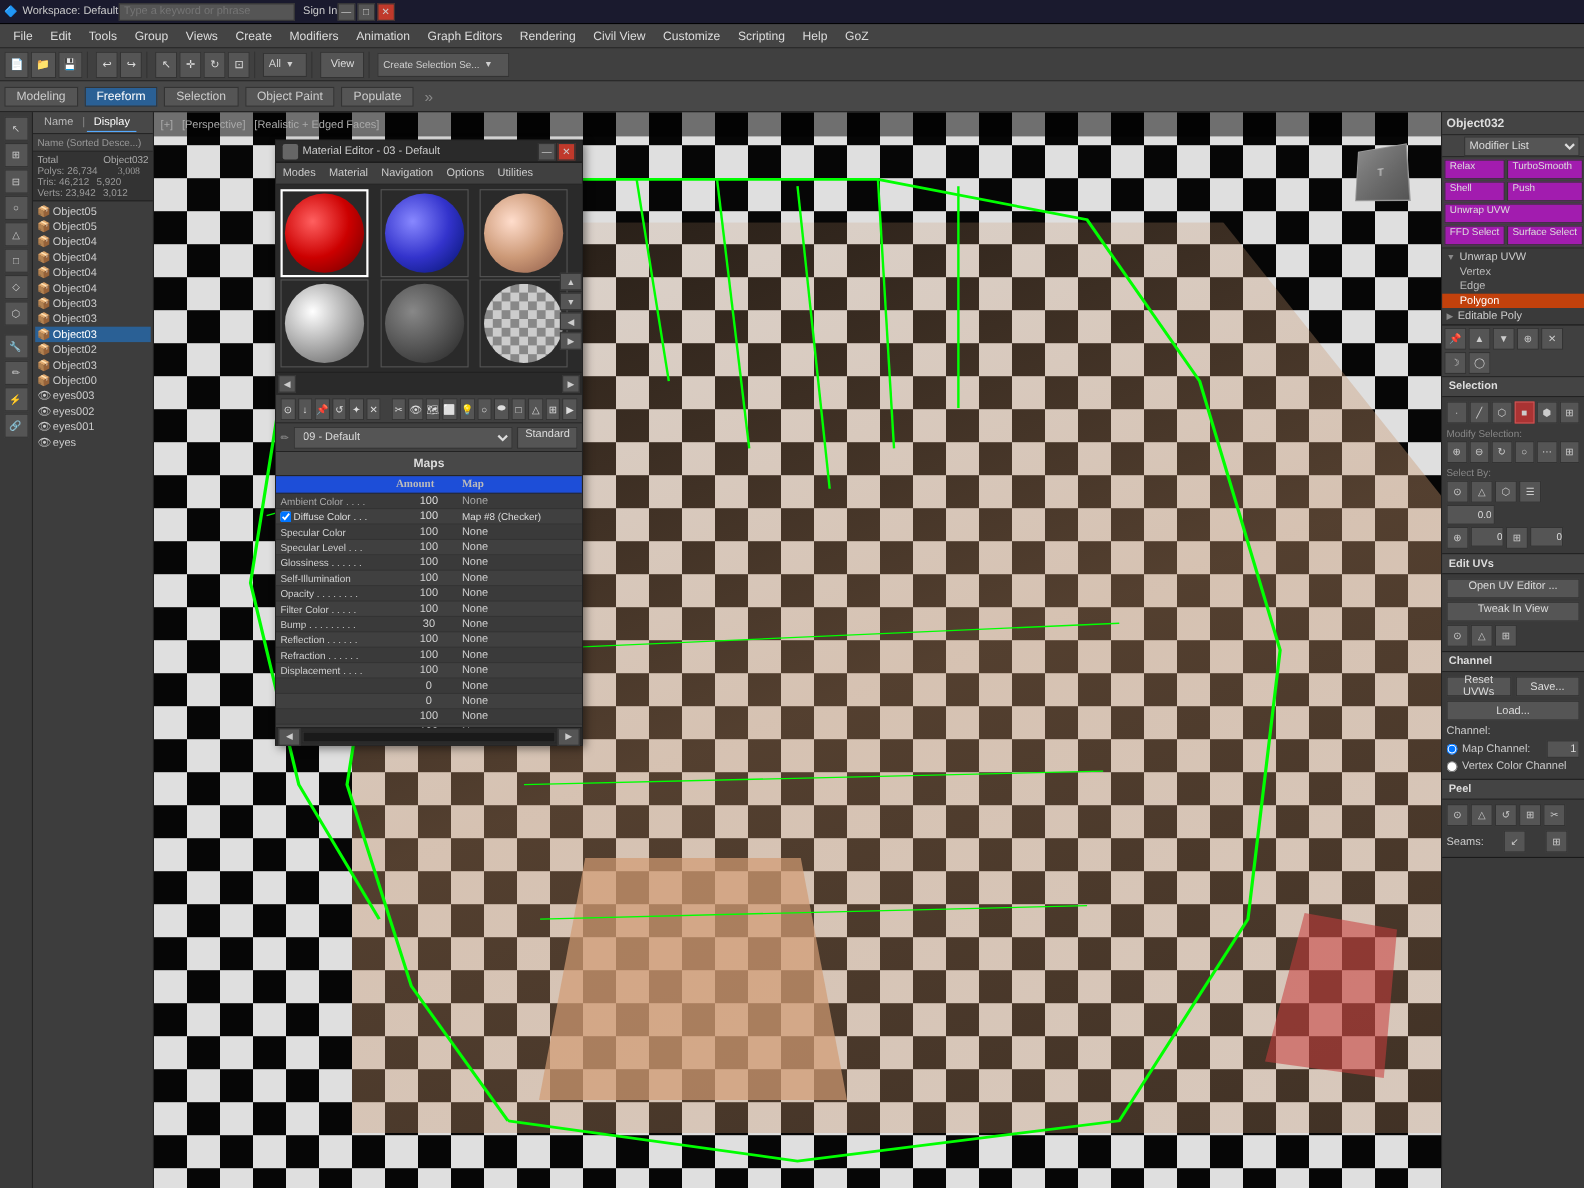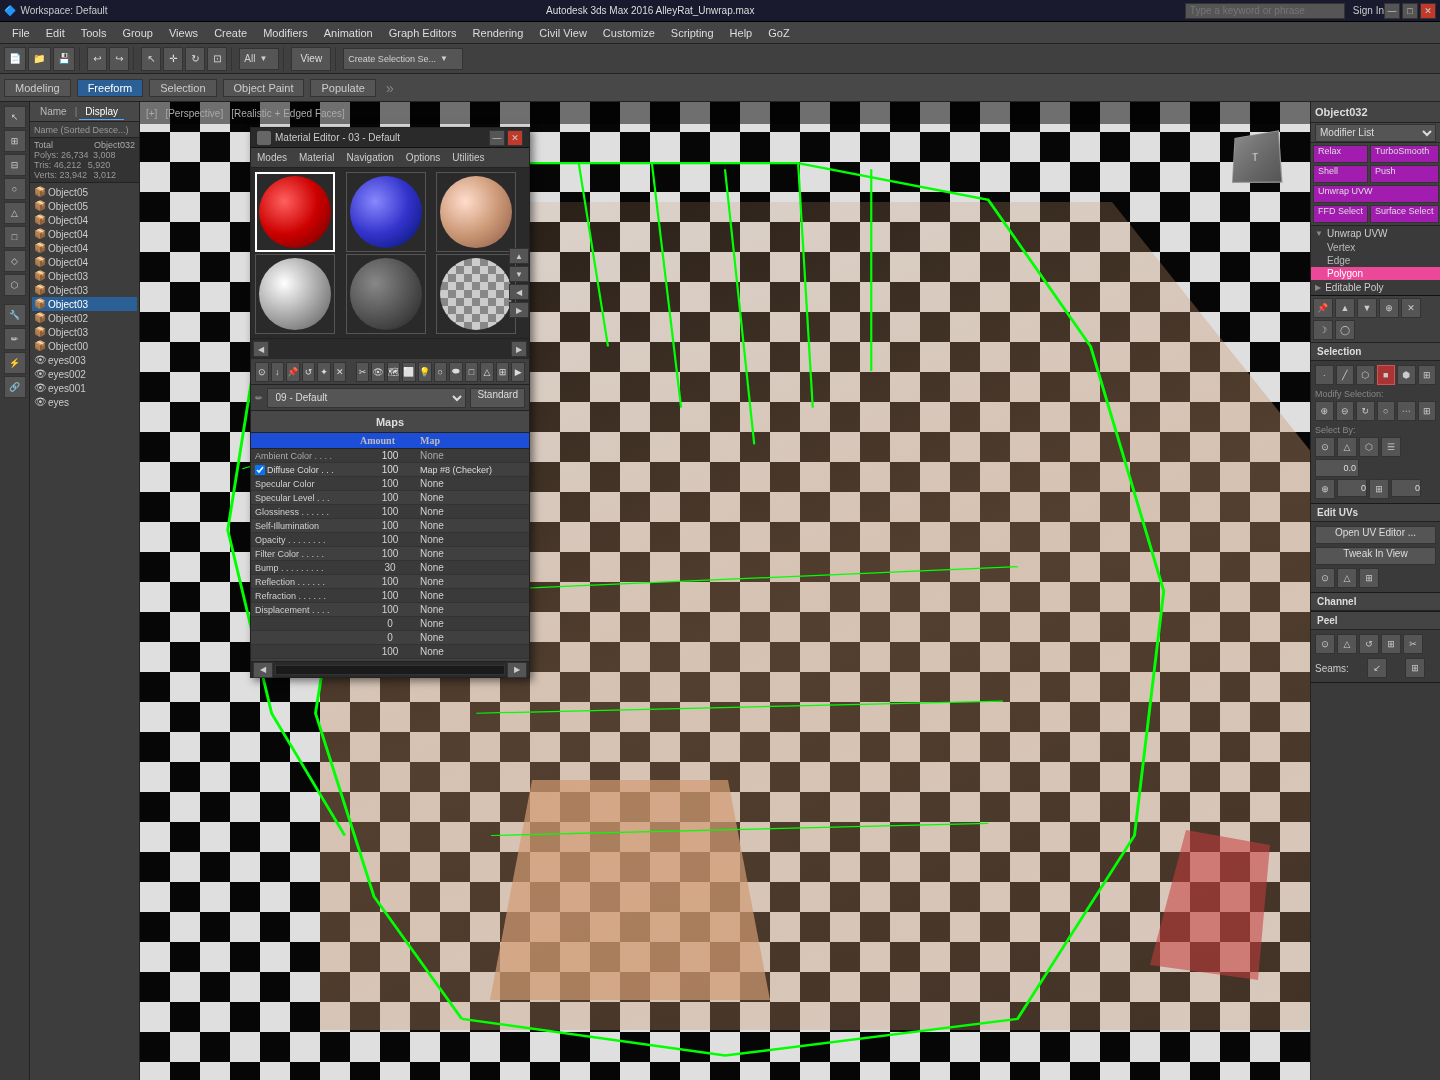--- a/index.html
+++ b/index.html
@@ -612,7 +612,6 @@
 <div id="titlebar">
   <span>🔷</span>
   <span style="margin-left:4px; font-size:10px;">Workspace: Default</span>
-  <span style="margin-left:8px;" class="title-text">Autodesk 3ds Max 2016    AlleyRat_Unwrap.max</span>
   <input type="text" style="width: 160px; height: 16px; background: rgb(85, 85, 85); border: 1px solid rgb(51, 51, 51); color: rgb(221, 221, 221); font-size: 10px; padding: 0px 4px;" placeholder="Type a keyword or phrase">
   <span style="margin-left:8px; font-size:10px;">Sign In</span>
   <div class="win-controls">

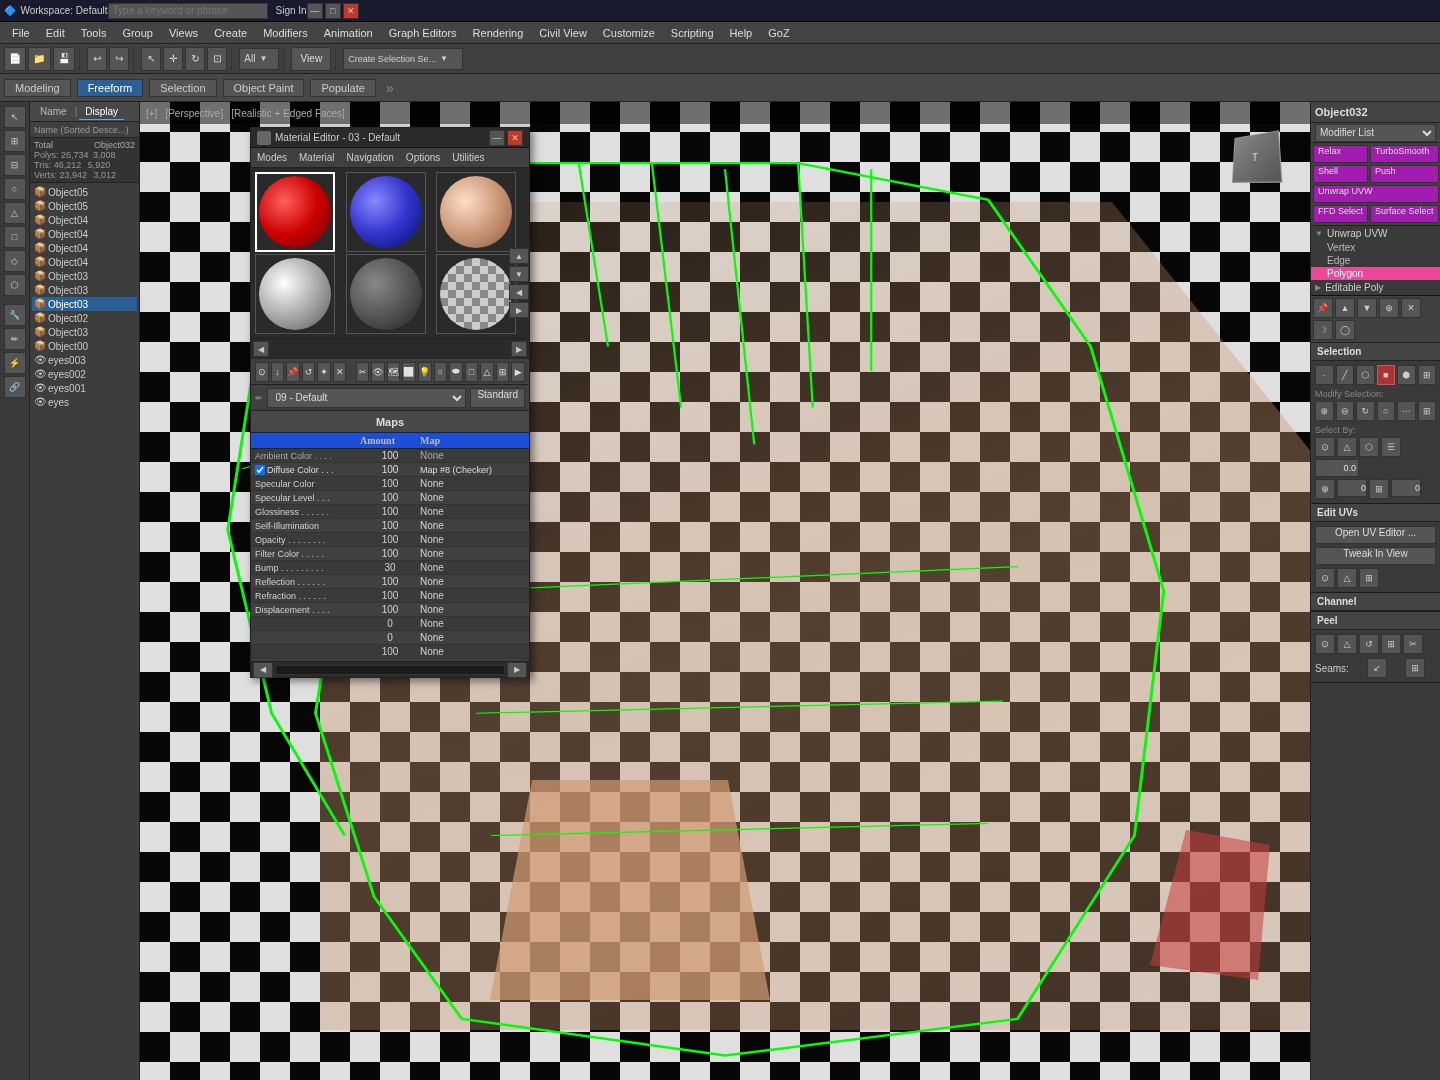--- a/index.html
+++ b/index.html
@@ -427,6 +427,7 @@
       border: 1px solid #333;
       font-size: 10px;
       color: #ddd;
+      margin-left: 16px;
     }
     .modifier-item {
       display: flex;

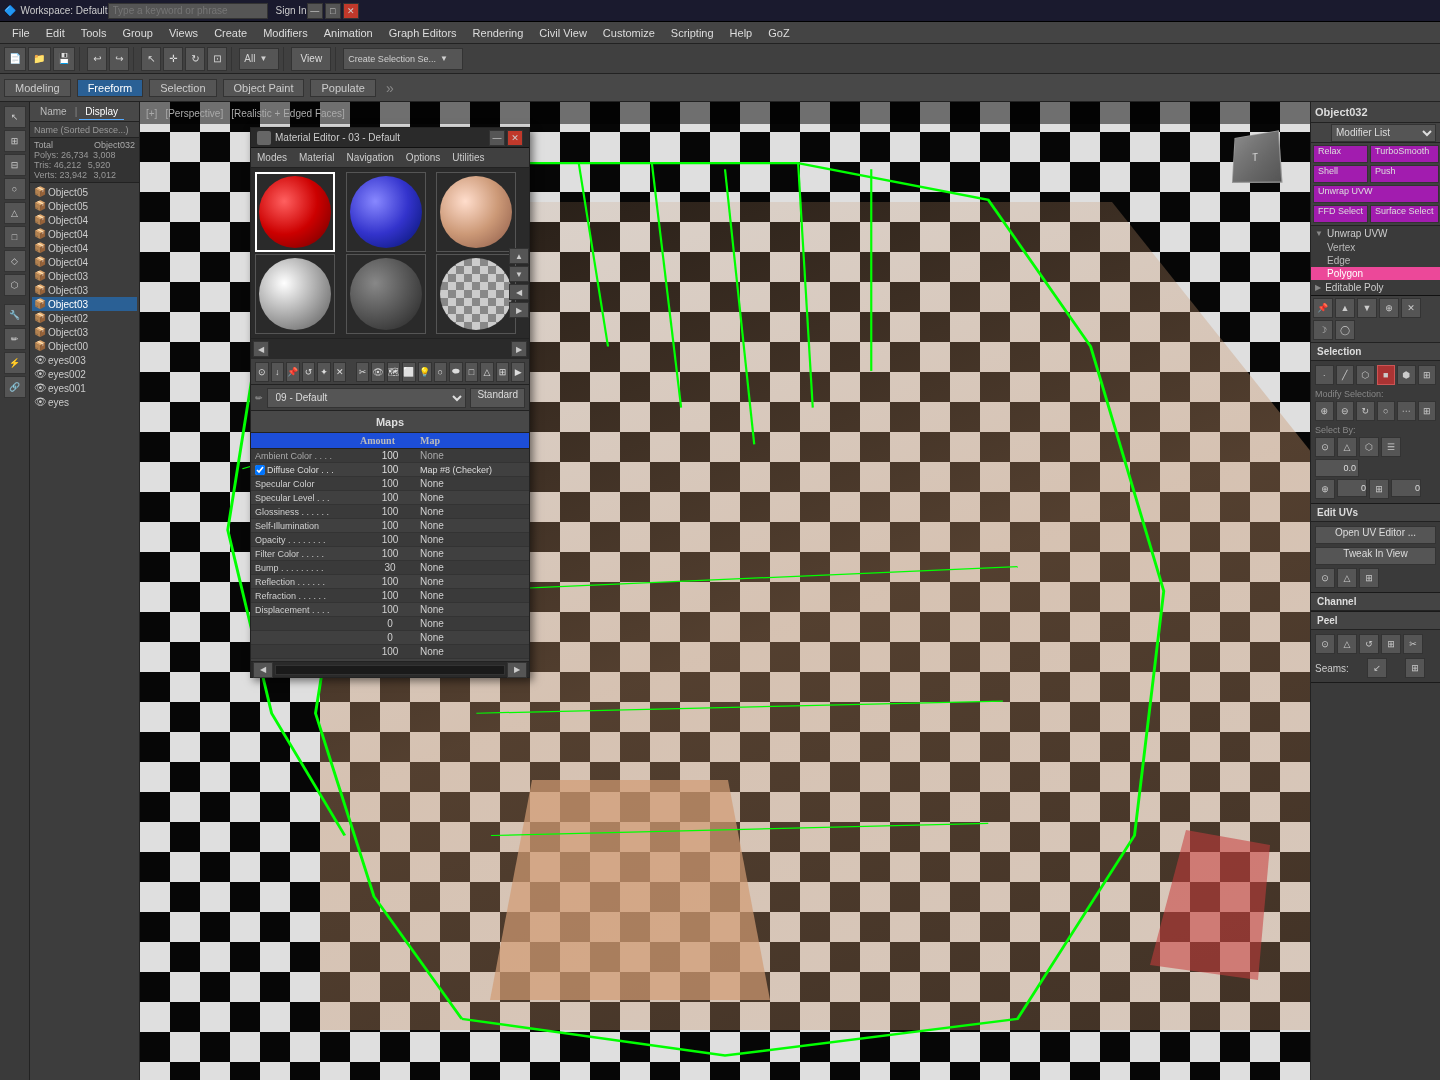--- a/index.html
+++ b/index.html
@@ -715,7 +715,7 @@
       <div style="font-size:9px;color:#999;">
         <span>Polys:</span>
         <span>26,734</span>
-        <span style="margin-left:2px;">3,008</span>
+        <span style="margin-left:16px;font-family:Liberation Serif, serif;">3,008</span>
       </div>
       <div style="font-size:9px;color:#999;">
         <span>Tris:</span>

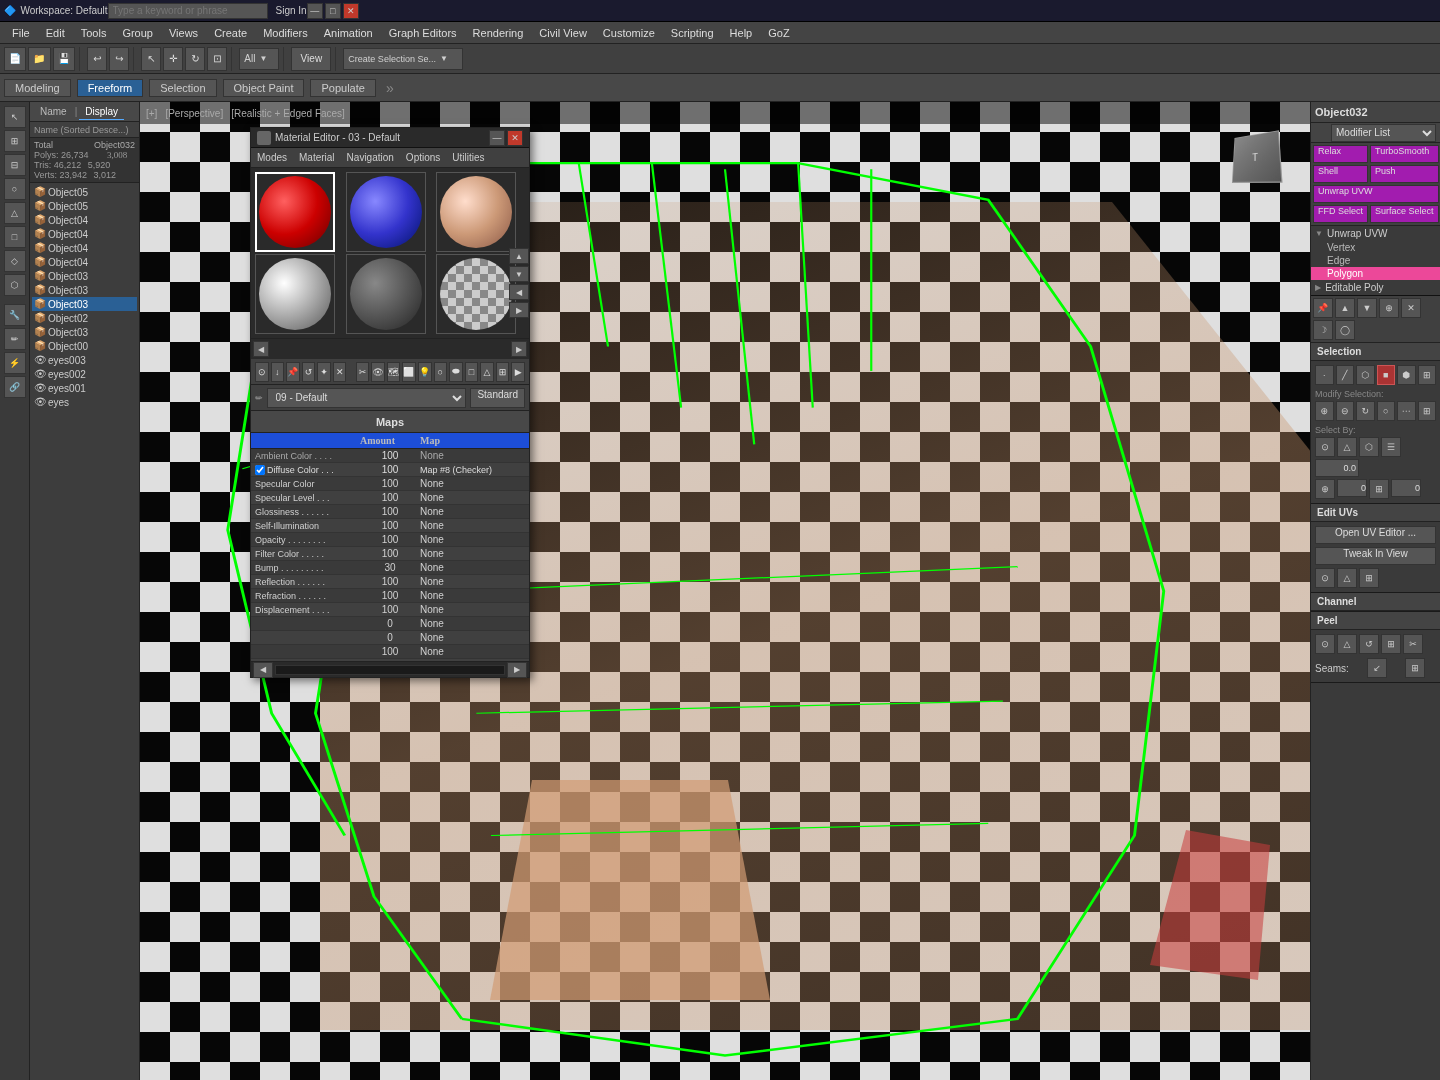--- a/index.html
+++ b/index.html
@@ -444,7 +444,7 @@
       color: #bbb;
       cursor: pointer;
     }
-    .modifier-sub.selected { background: #ec4899; color: #fff; }
+    .modifier-sub.selected { background: #c2410c; color: #fff; }
 
     
     .section-panel {

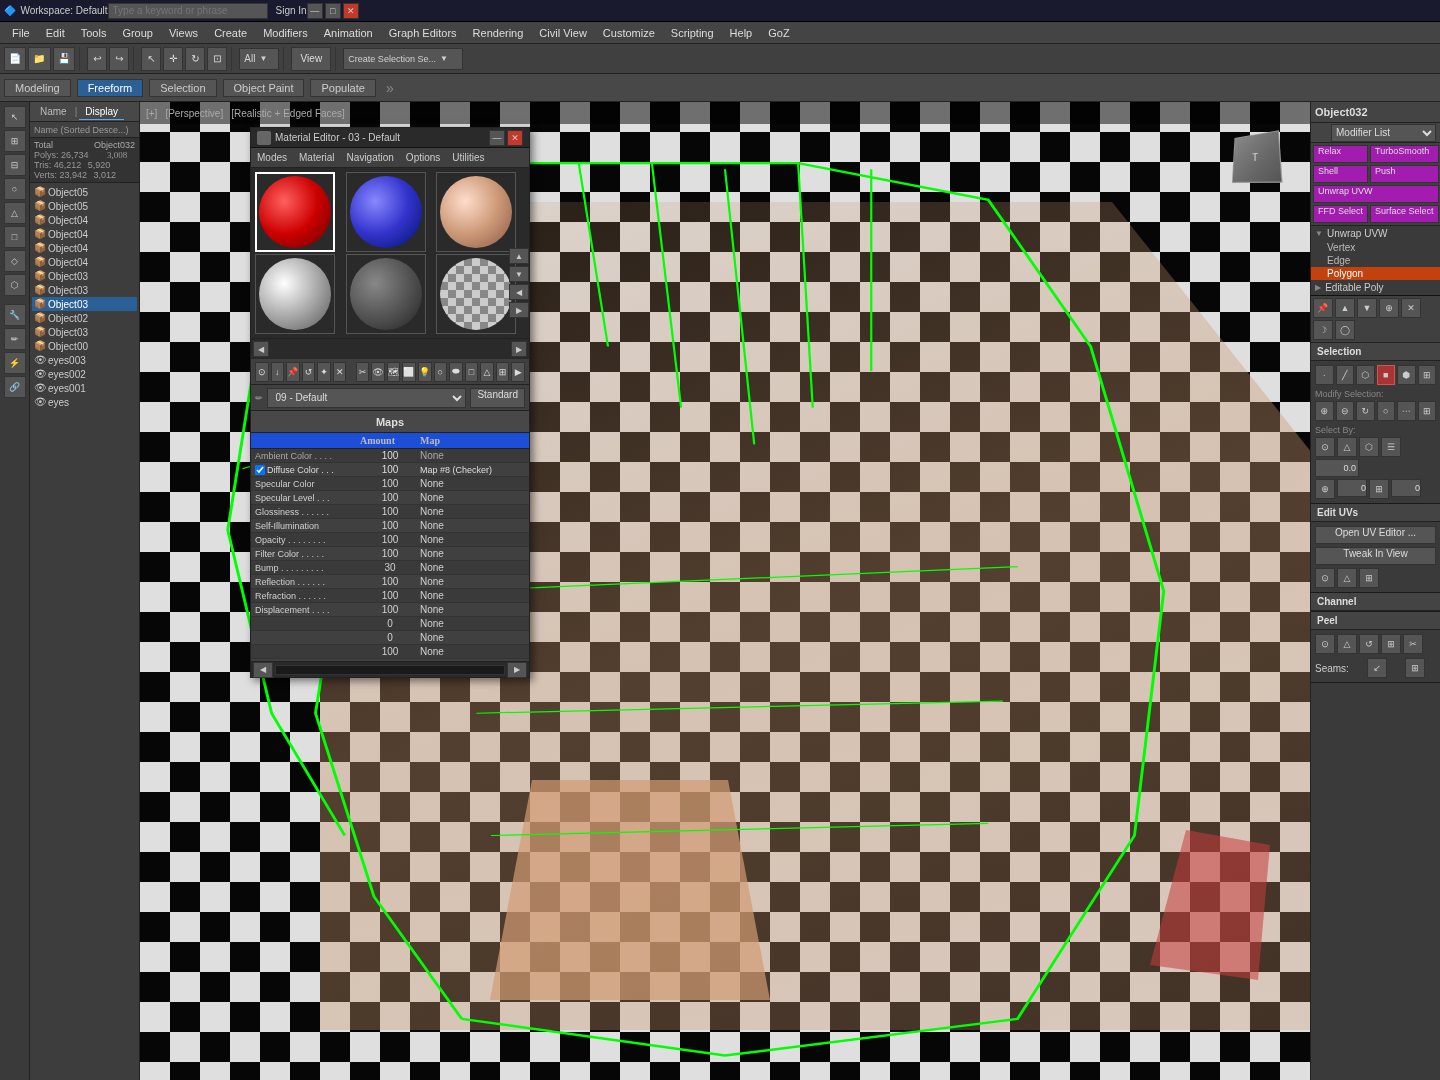--- a/index.html
+++ b/index.html
@@ -1095,6 +1095,32 @@
       <div class="section-title-bar">
         <span>Channel</span>
       </div>
+      <div class="channel-section">
+        <div class="channel-btn-row">
+          <div class="ch-btn">Reset UVWs</div>
+          <div class="ch-btn">Save...</div>
+        </div>
+        <div class="channel-btn-row">
+          <div class="ch-btn">Load...</div>
+        </div>
+
+        <div style="font-size:10px;color:#ccc;margin-bottom:3px;">
+          <span>Channel:</span>
+        </div>
+
+        <div class="radio-row">
+          <input type="radio" name="channel-type" checked="" style="width: 10px; height: 10px;">
+          <span>Map Channel:</span>
+          <div style="display:flex;align-items:center;background:#555;border:1px solid #333;height:16px;width:30px;margin-left:auto;">
+            <input type="text" value="1" style="width: 100%; background: transparent; border: none; color: rgb(221, 221, 221); font-size: 10px; text-align: right; padding: 0px 2px;">
+          </div>
+        </div>
+
+        <div class="radio-row">
+          <input type="radio" name="channel-type" style="width: 10px; height: 10px;">
+          <span>Vertex Color Channel</span>
+        </div>
+      </div>
     </div>
 
     <div class="section-panel">

